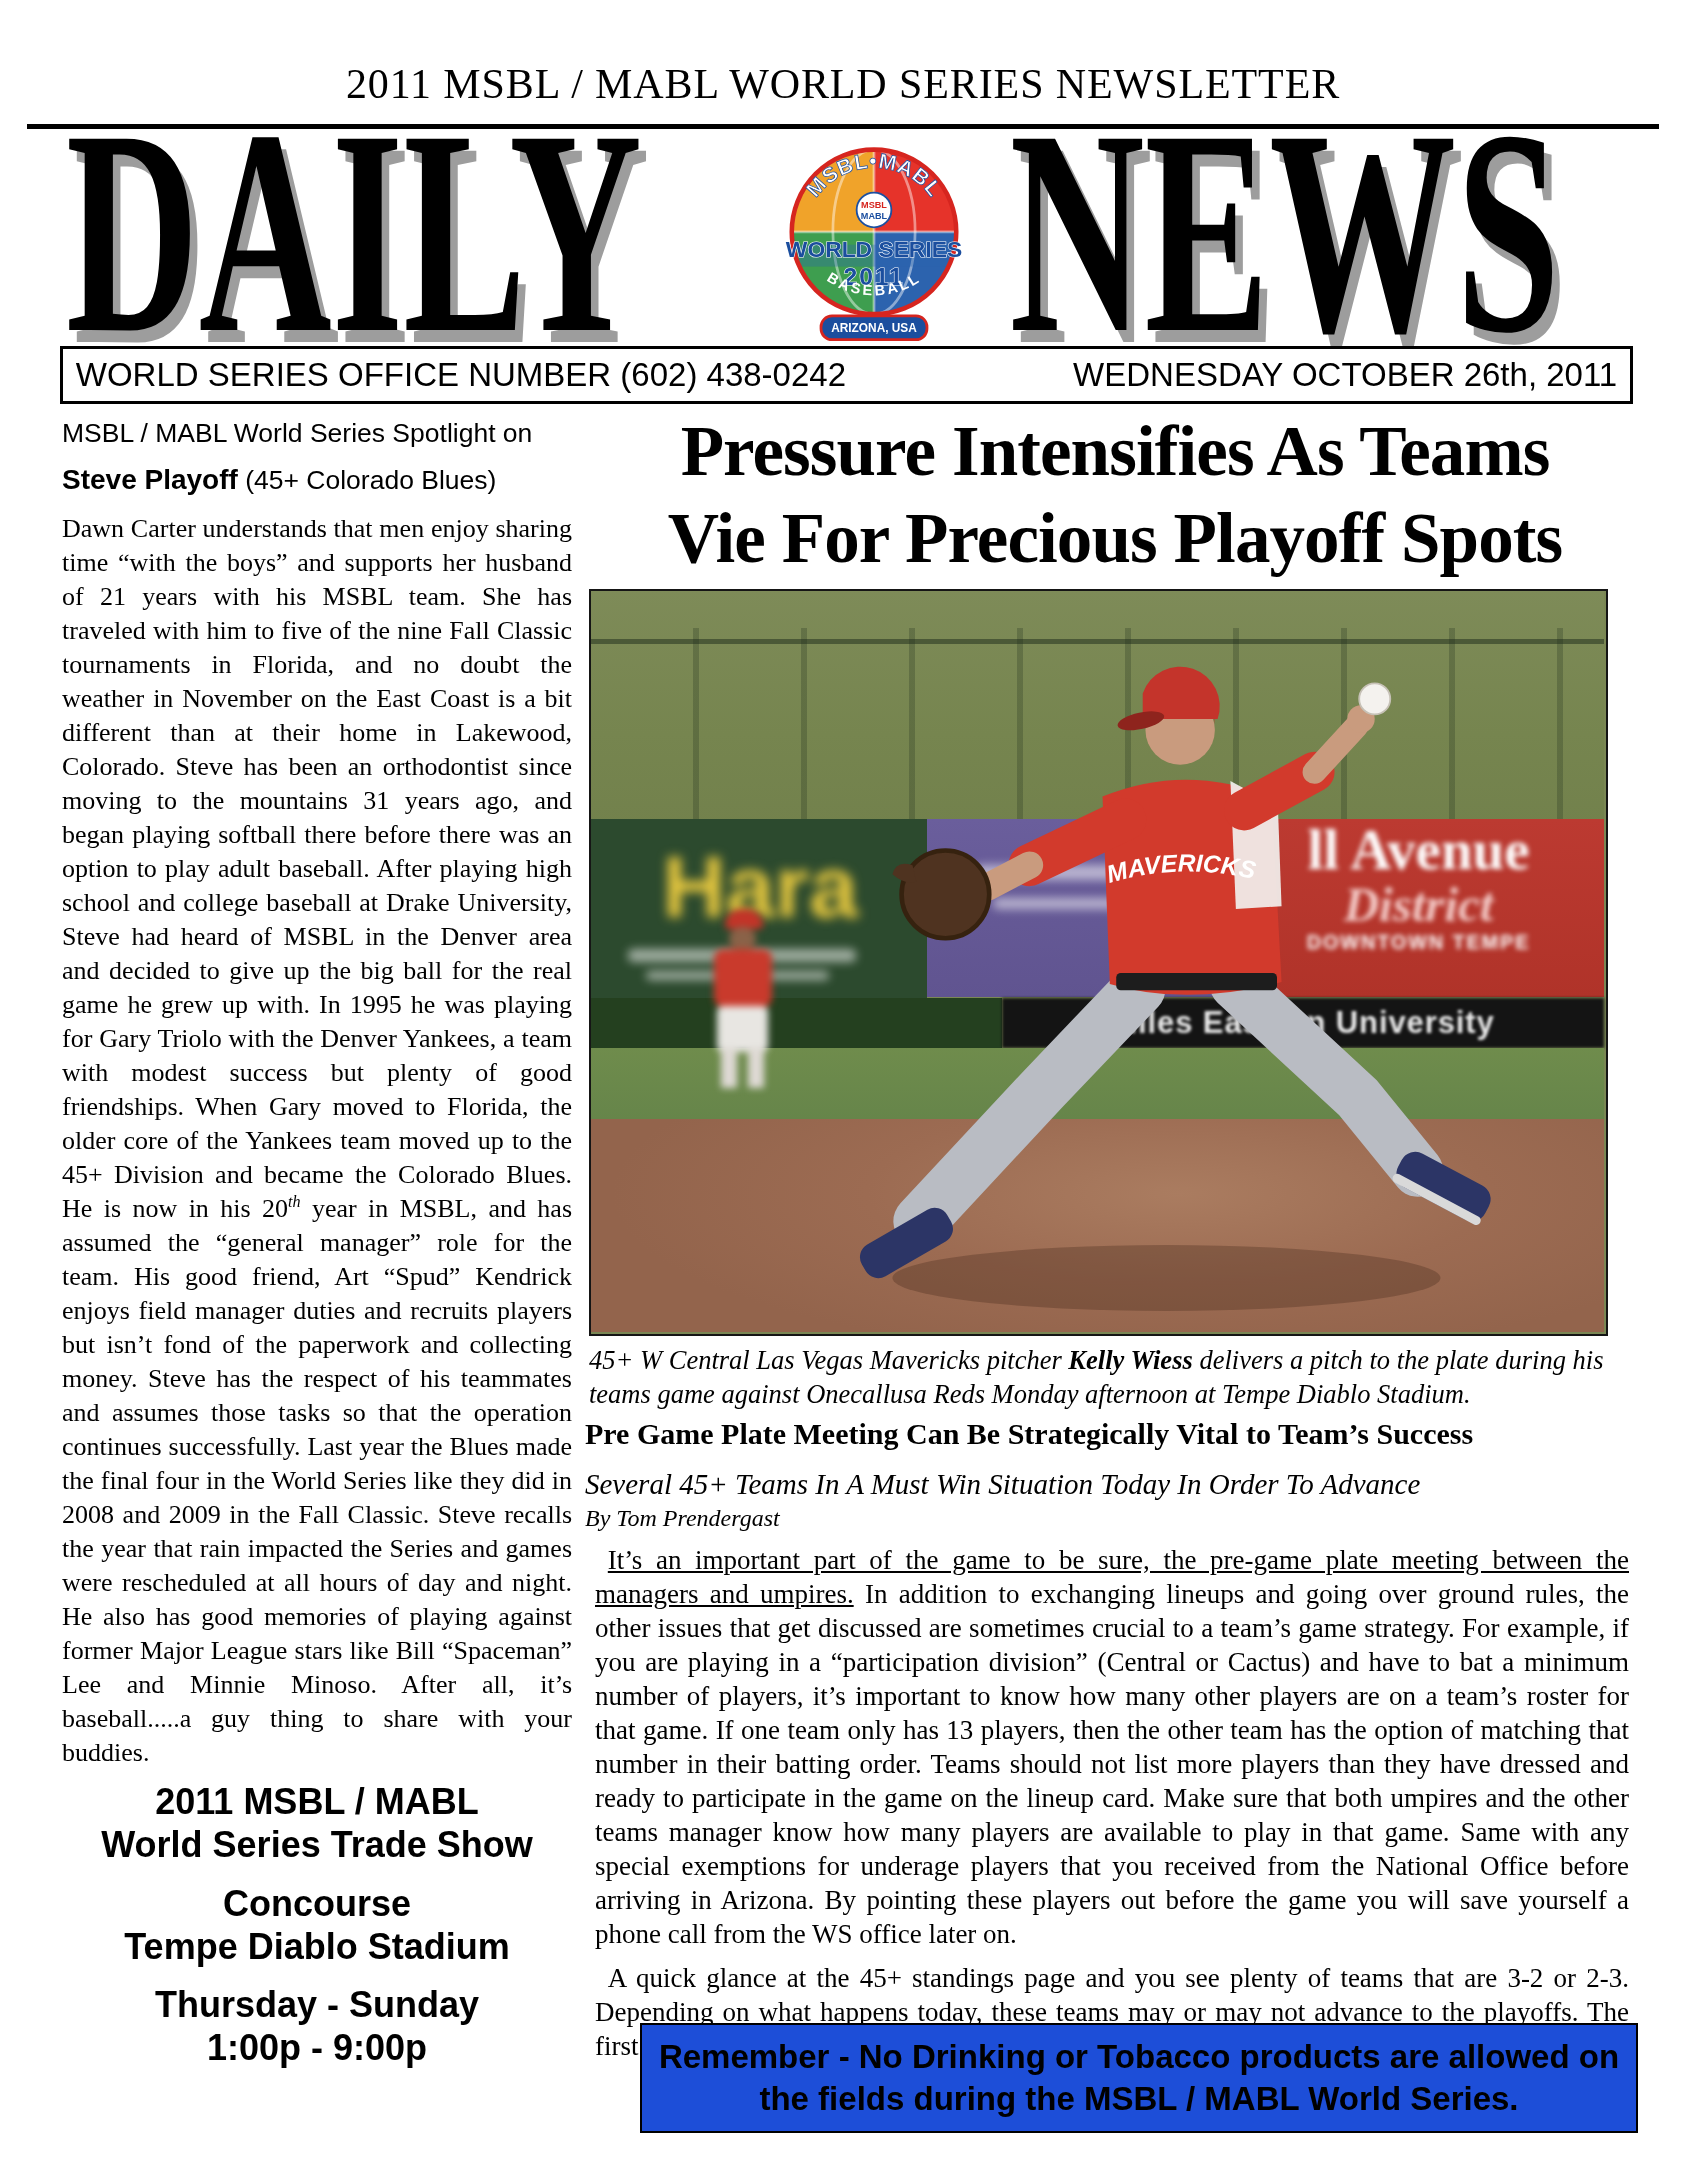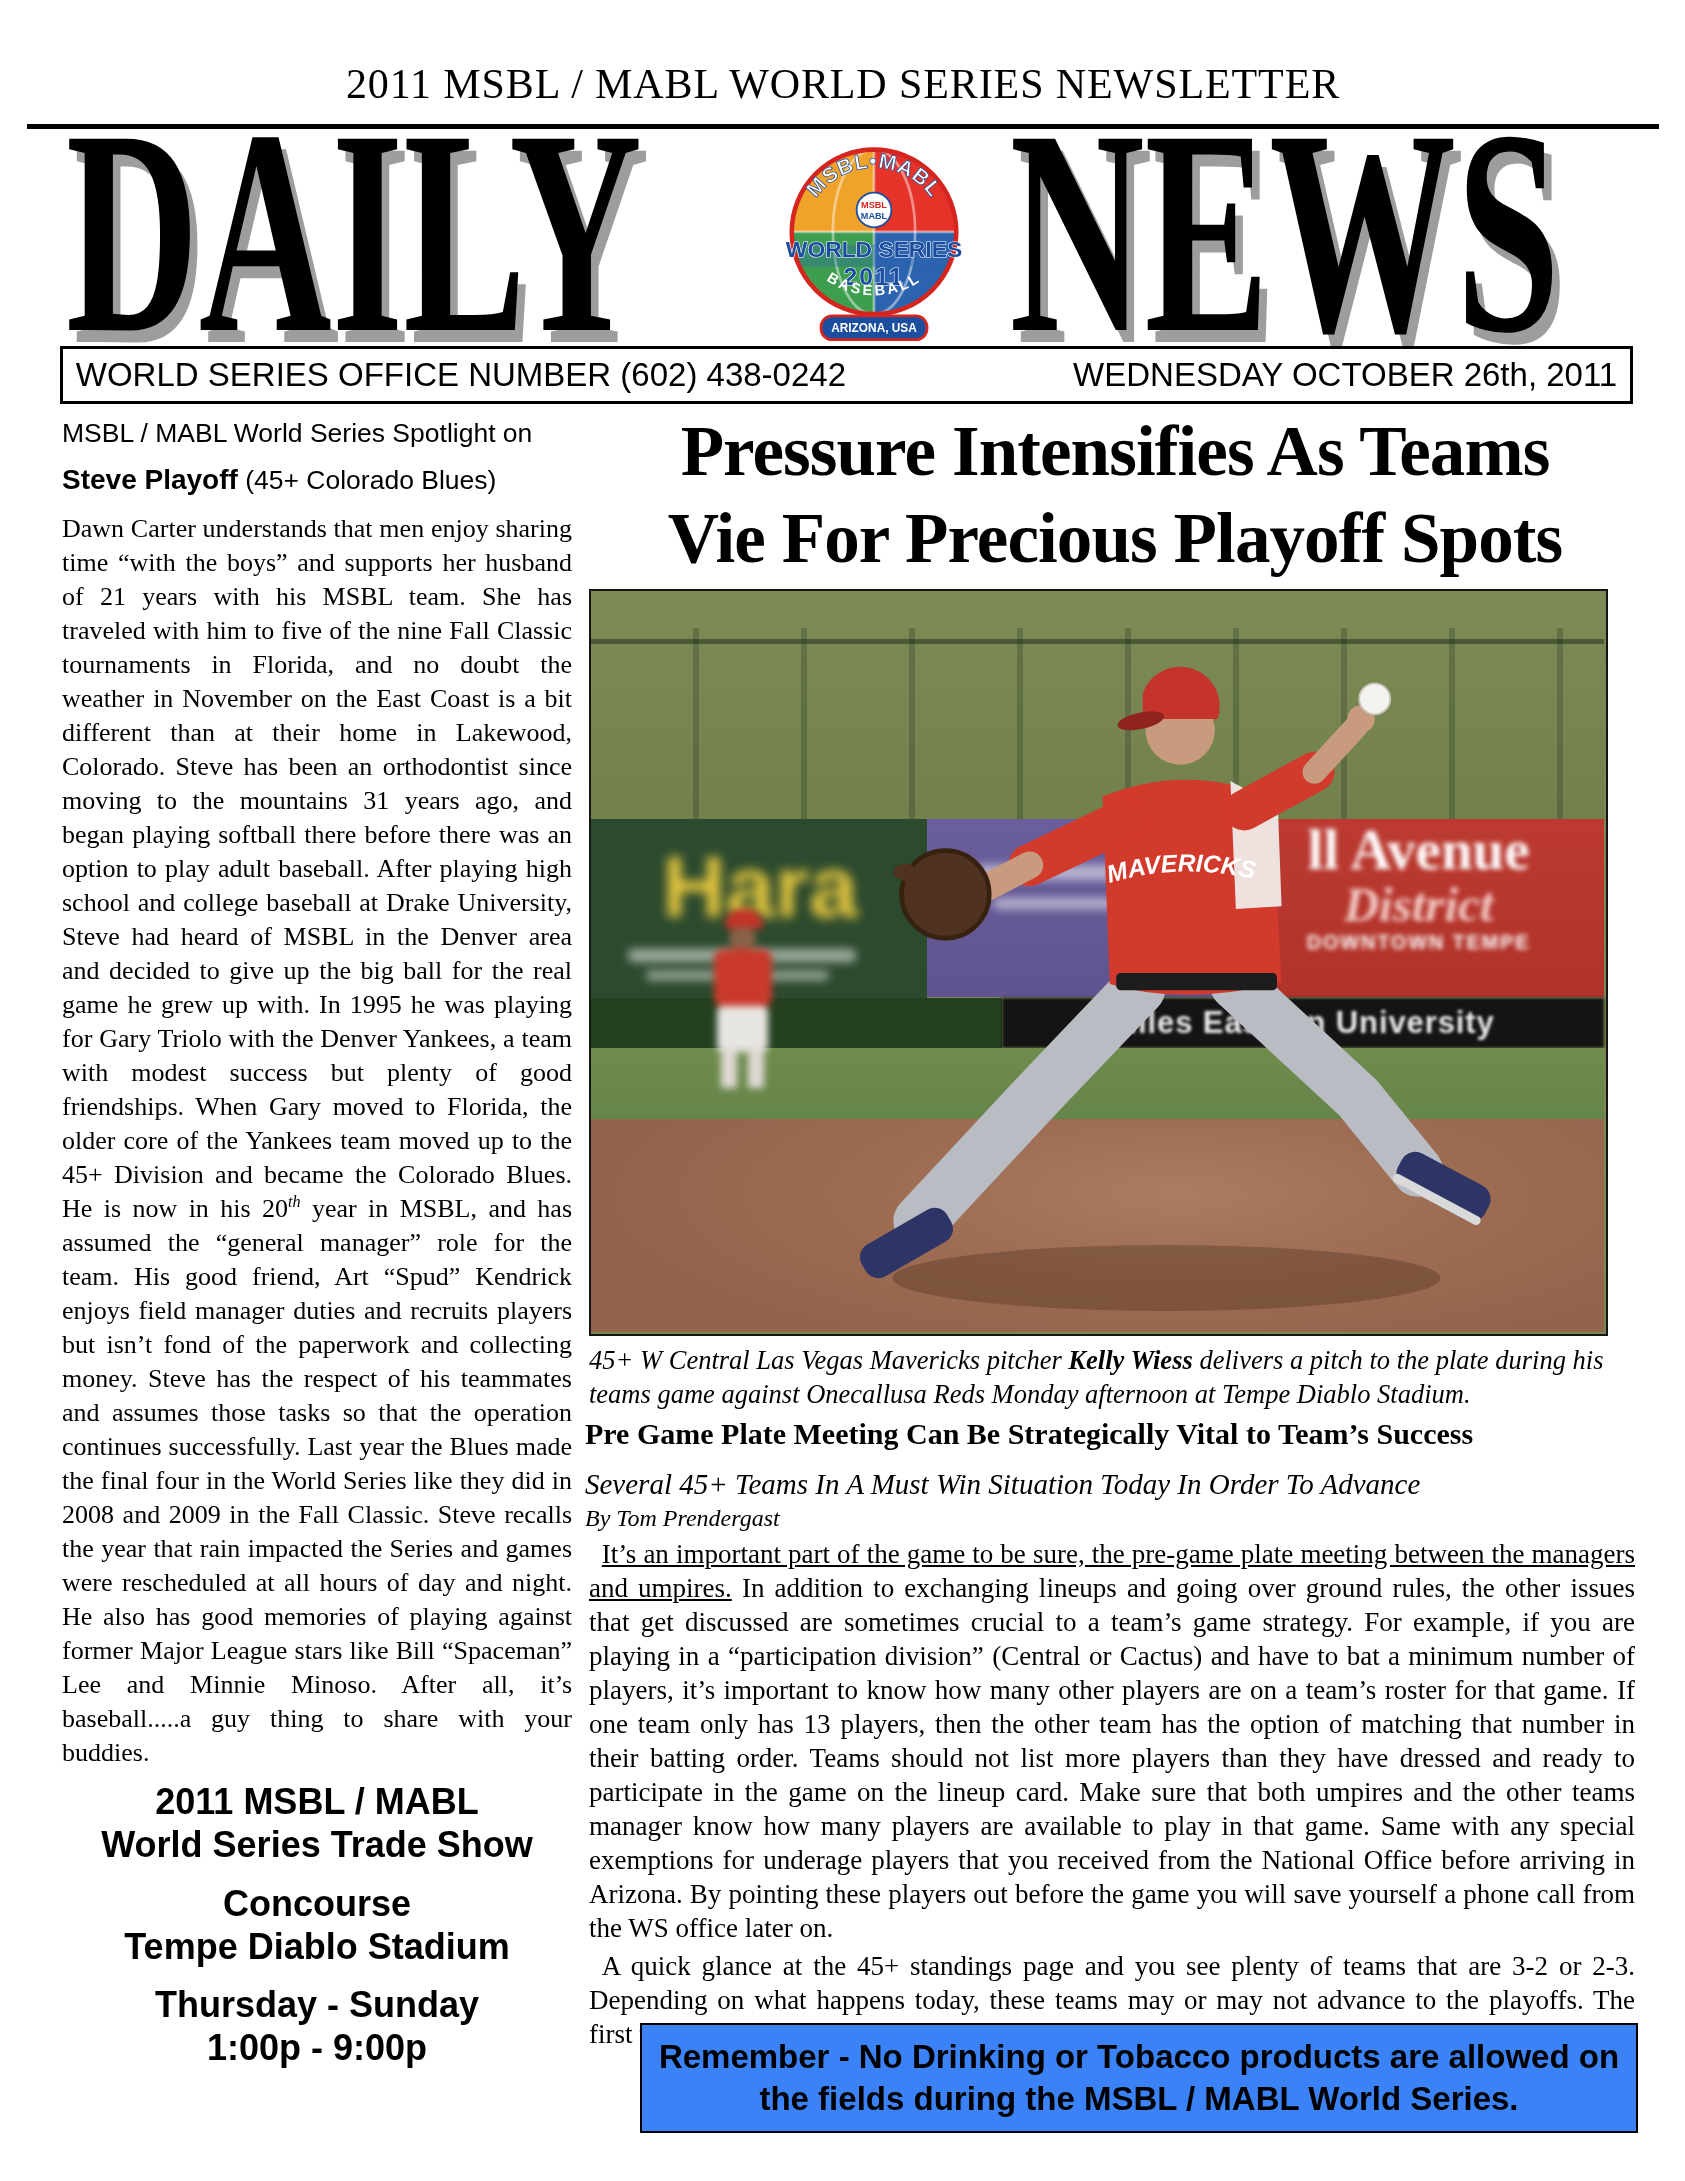--- a/index.html
+++ b/index.html
@@ -47,7 +47,7 @@
   #art-sub{font:italic 29px "Liberation Serif", serif;line-height:35px;margin-top:15px;}
   #art-byline{font:italic 24px "Liberation Serif", serif;line-height:29px;margin-top:1.8px;}
   .art-p{font:27px "Liberation Serif", serif;line-height:34px;text-align:justify;
-    margin:4px;text-indent:12.8px;}
+    margin:10px;text-indent:12.8px;}
   .underlined{text-decoration:underline;}
   #notice-box{top:2023px;left:640px;width:998px;border:2.7px solid #000;box-sizing:border-box;
     padding:11px 16.4px;text-align:center;font:bold 33px "Liberation Sans", sans-serif;

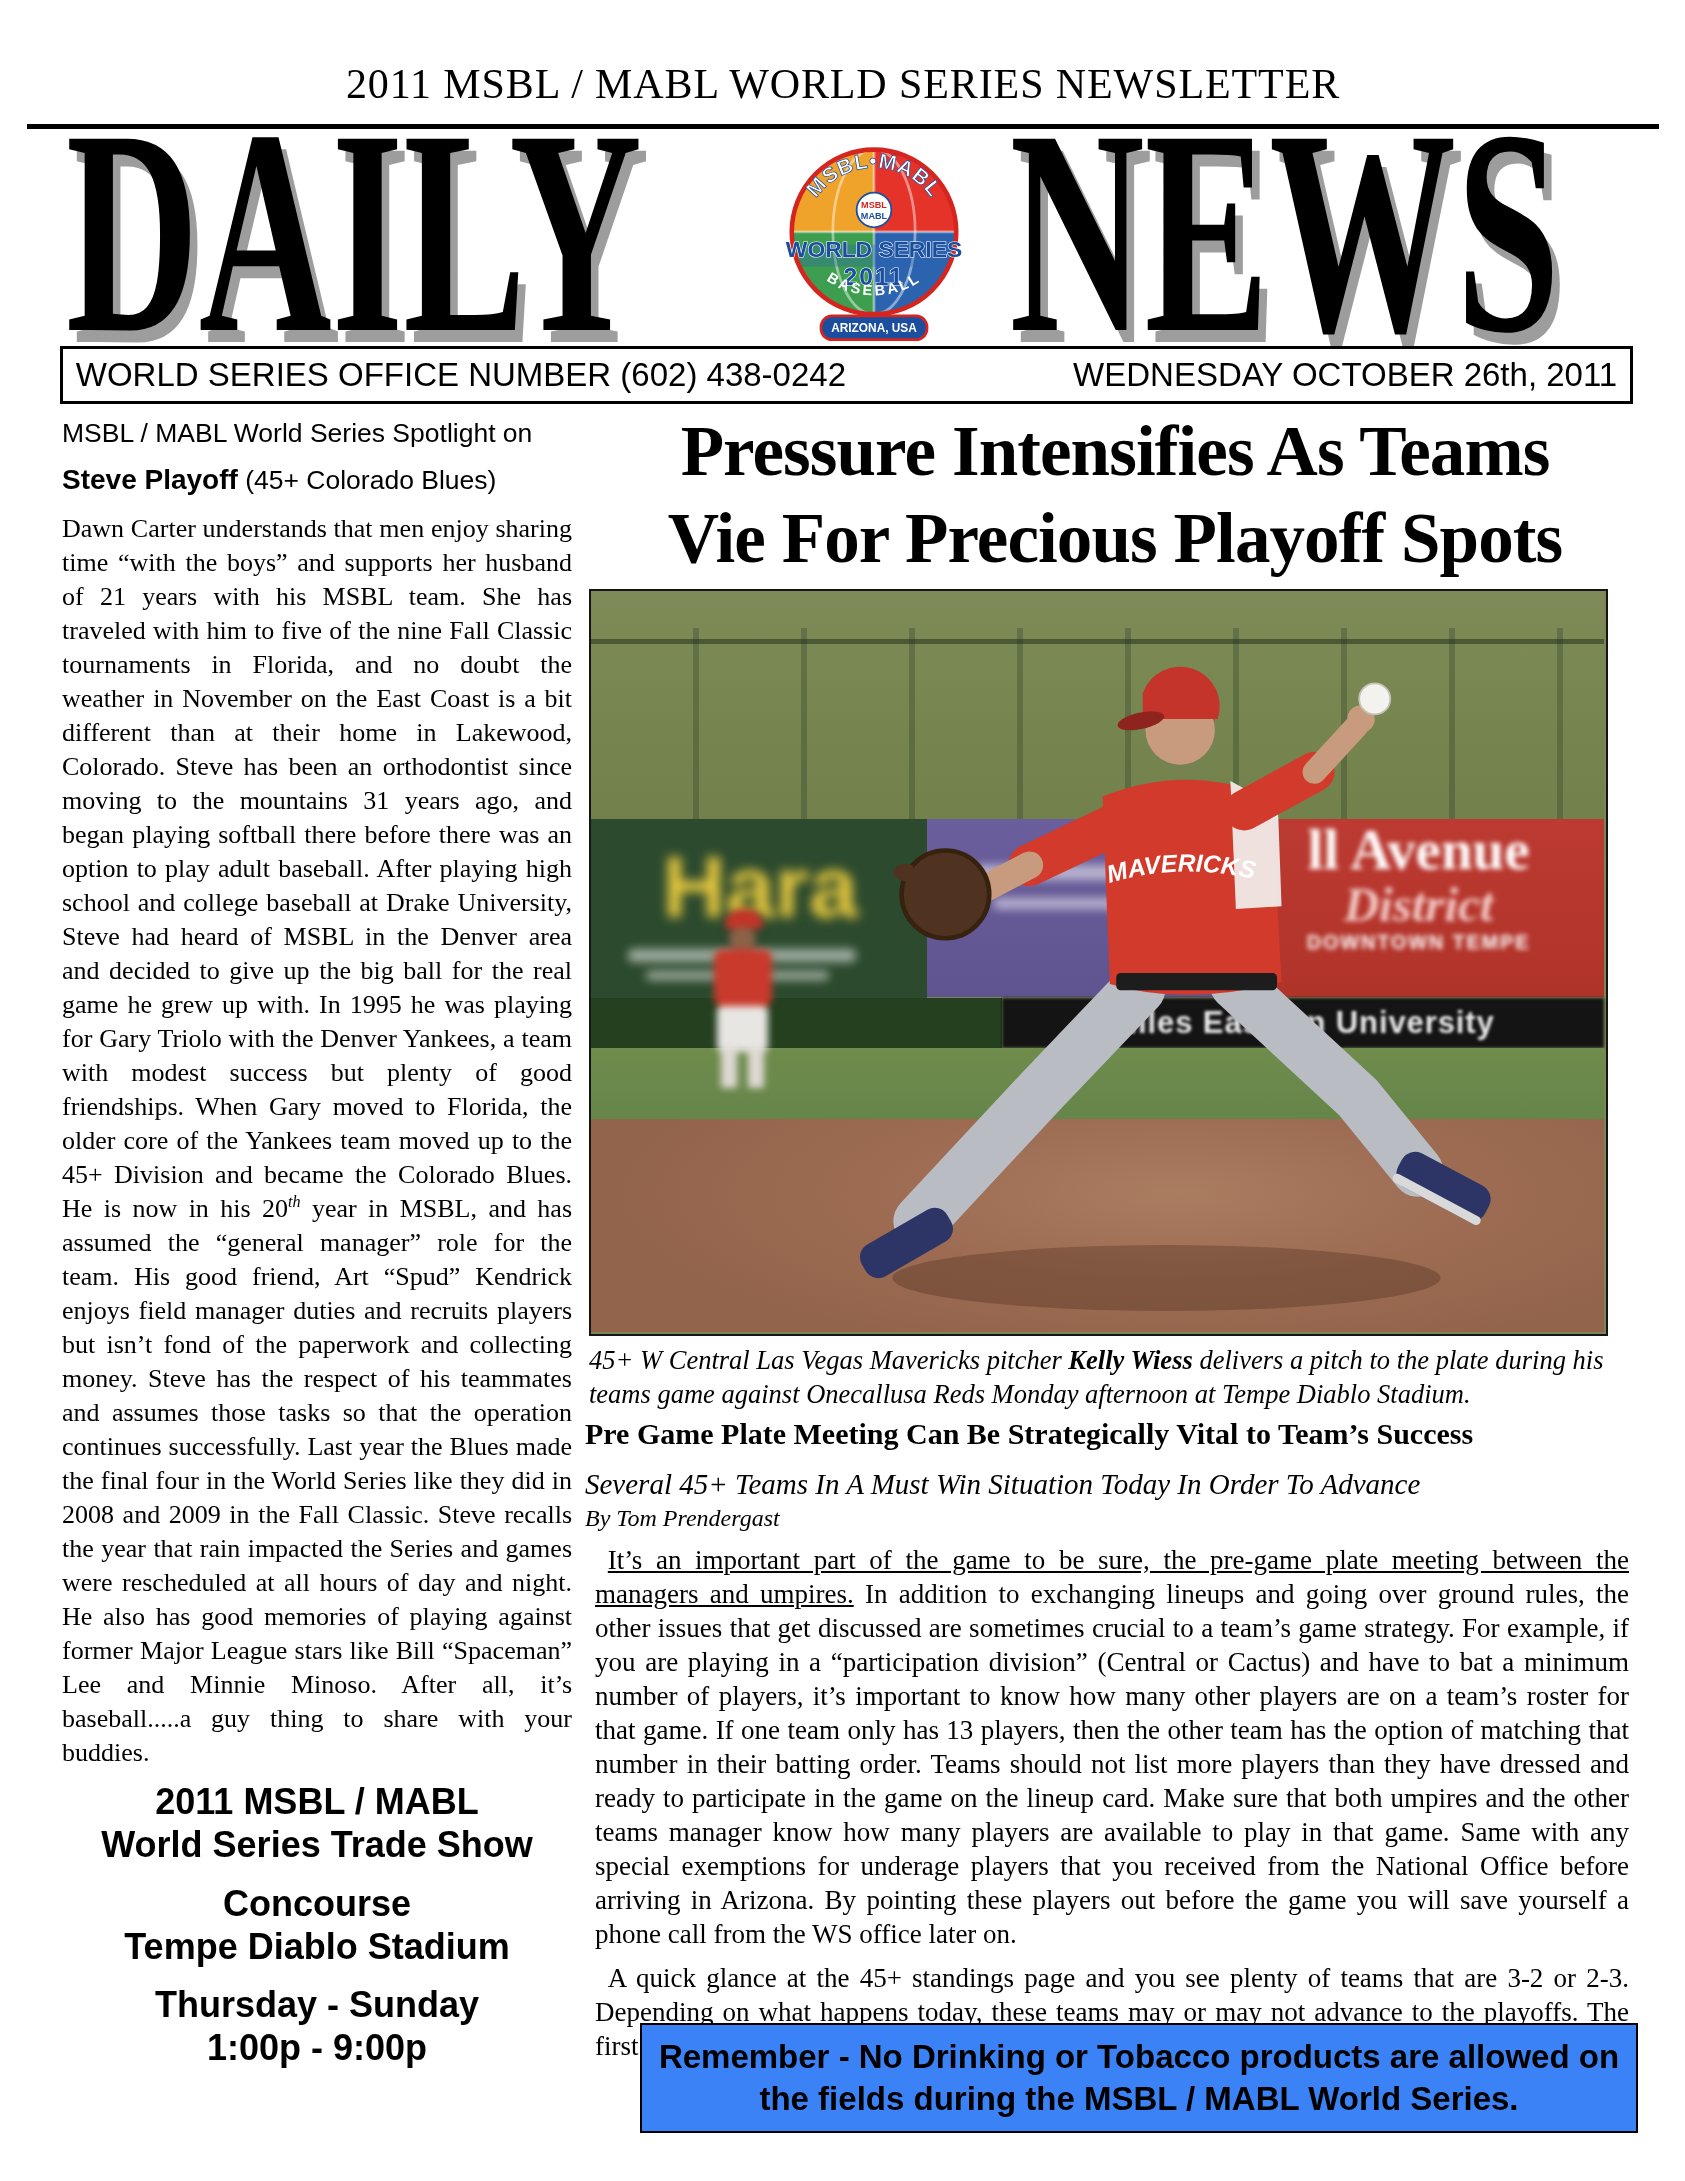--- a/index.html
+++ b/index.html
@@ -51,7 +51,7 @@
   .underlined{text-decoration:underline;}
   #notice-box{top:2023px;left:640px;width:998px;border:2.7px solid #000;box-sizing:border-box;
     padding:11px 16.4px;text-align:center;font:bold 33px "Liberation Sans", sans-serif;
-    line-height:42px;background:#3b82f6;}
+    line-height:42px;background:#1d4ed8;}
 
   
   .ph{position:absolute;}

